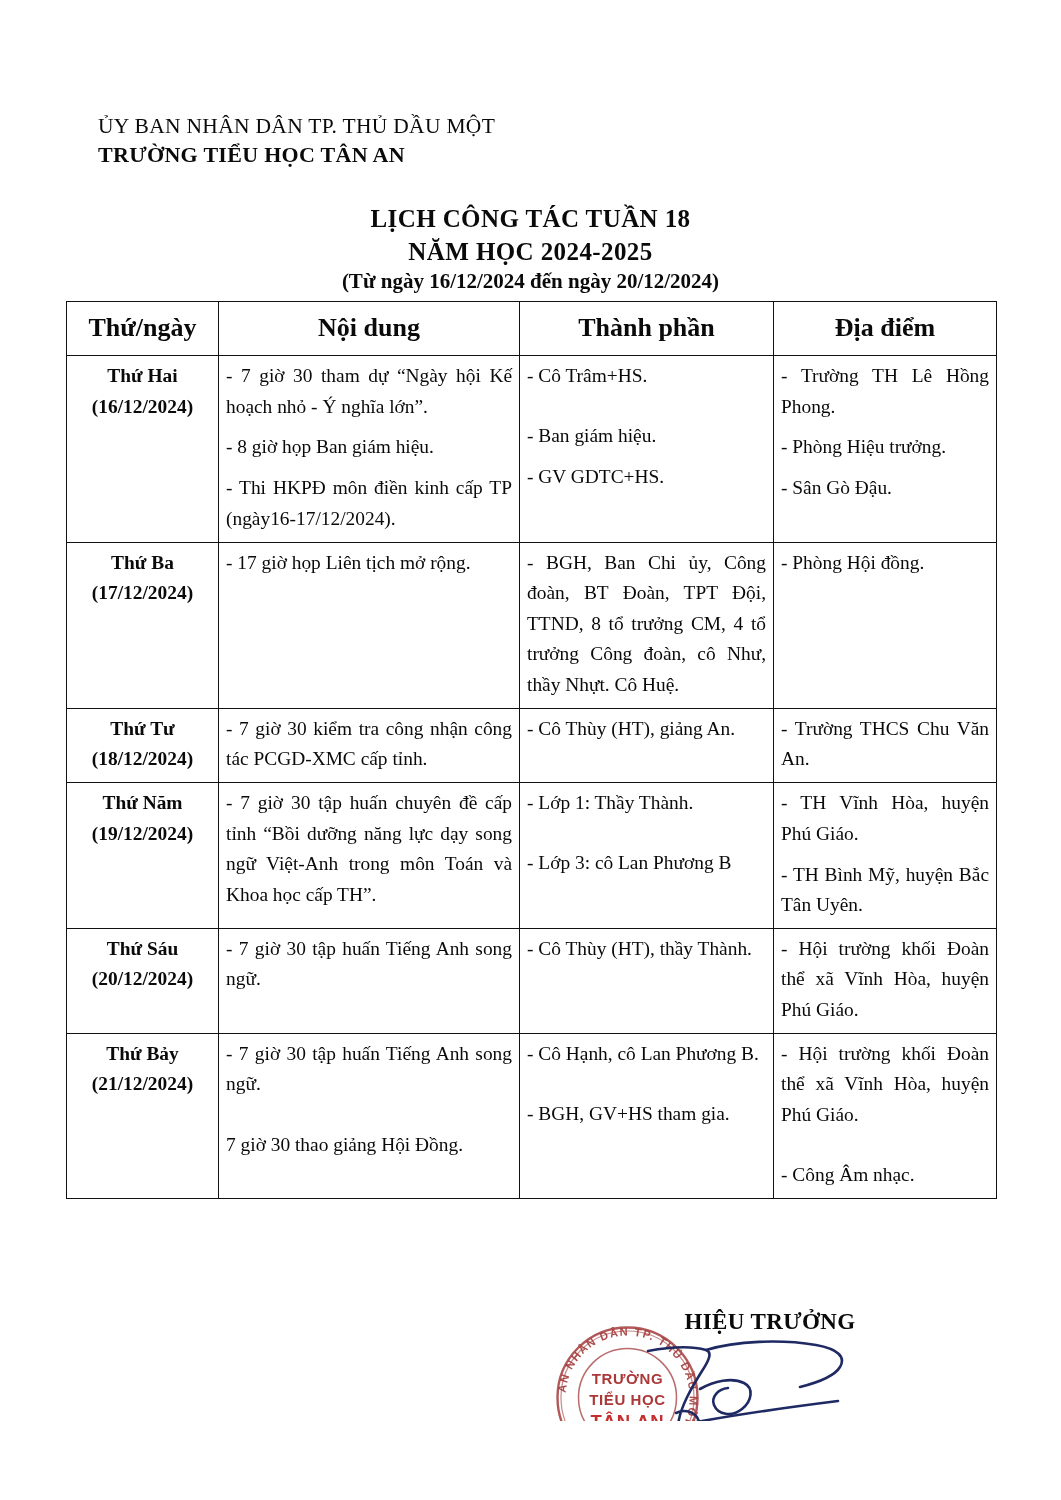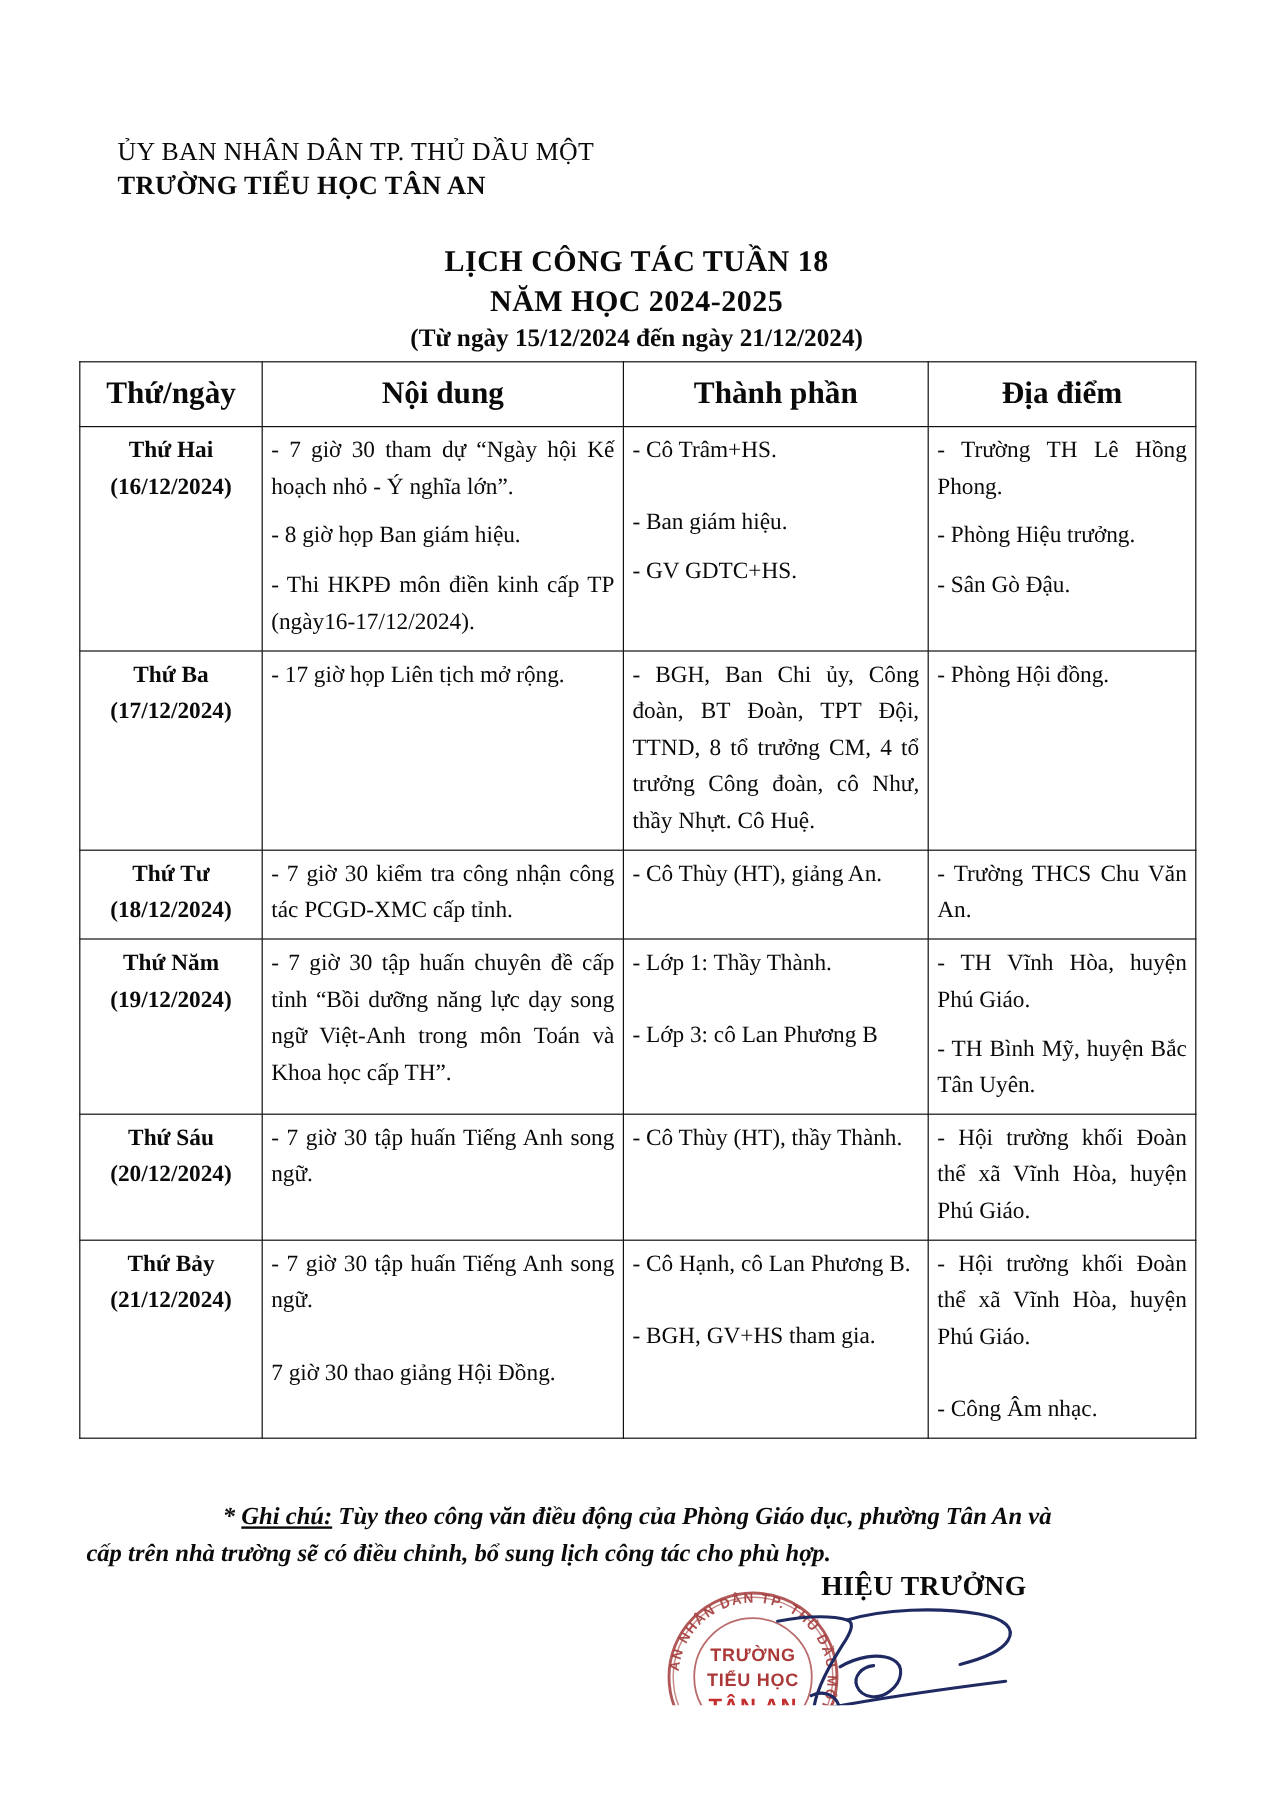--- a/index.html
+++ b/index.html
@@ -200,7 +200,7 @@
   <div class="title-block">
     <div class="title-main">LỊCH CÔNG TÁC TUẦN 18</div>
     <div class="title-year">NĂM HỌC 2024-2025</div>
-    <div class="title-range">(Từ ngày 15/12/2024 đến ngày 21/12/2024)</div>
+    <div class="title-range">(Từ ngày 16/12/2024 đến ngày 20/12/2024)</div>
   </div>
 
   <div class="sched-wrap">

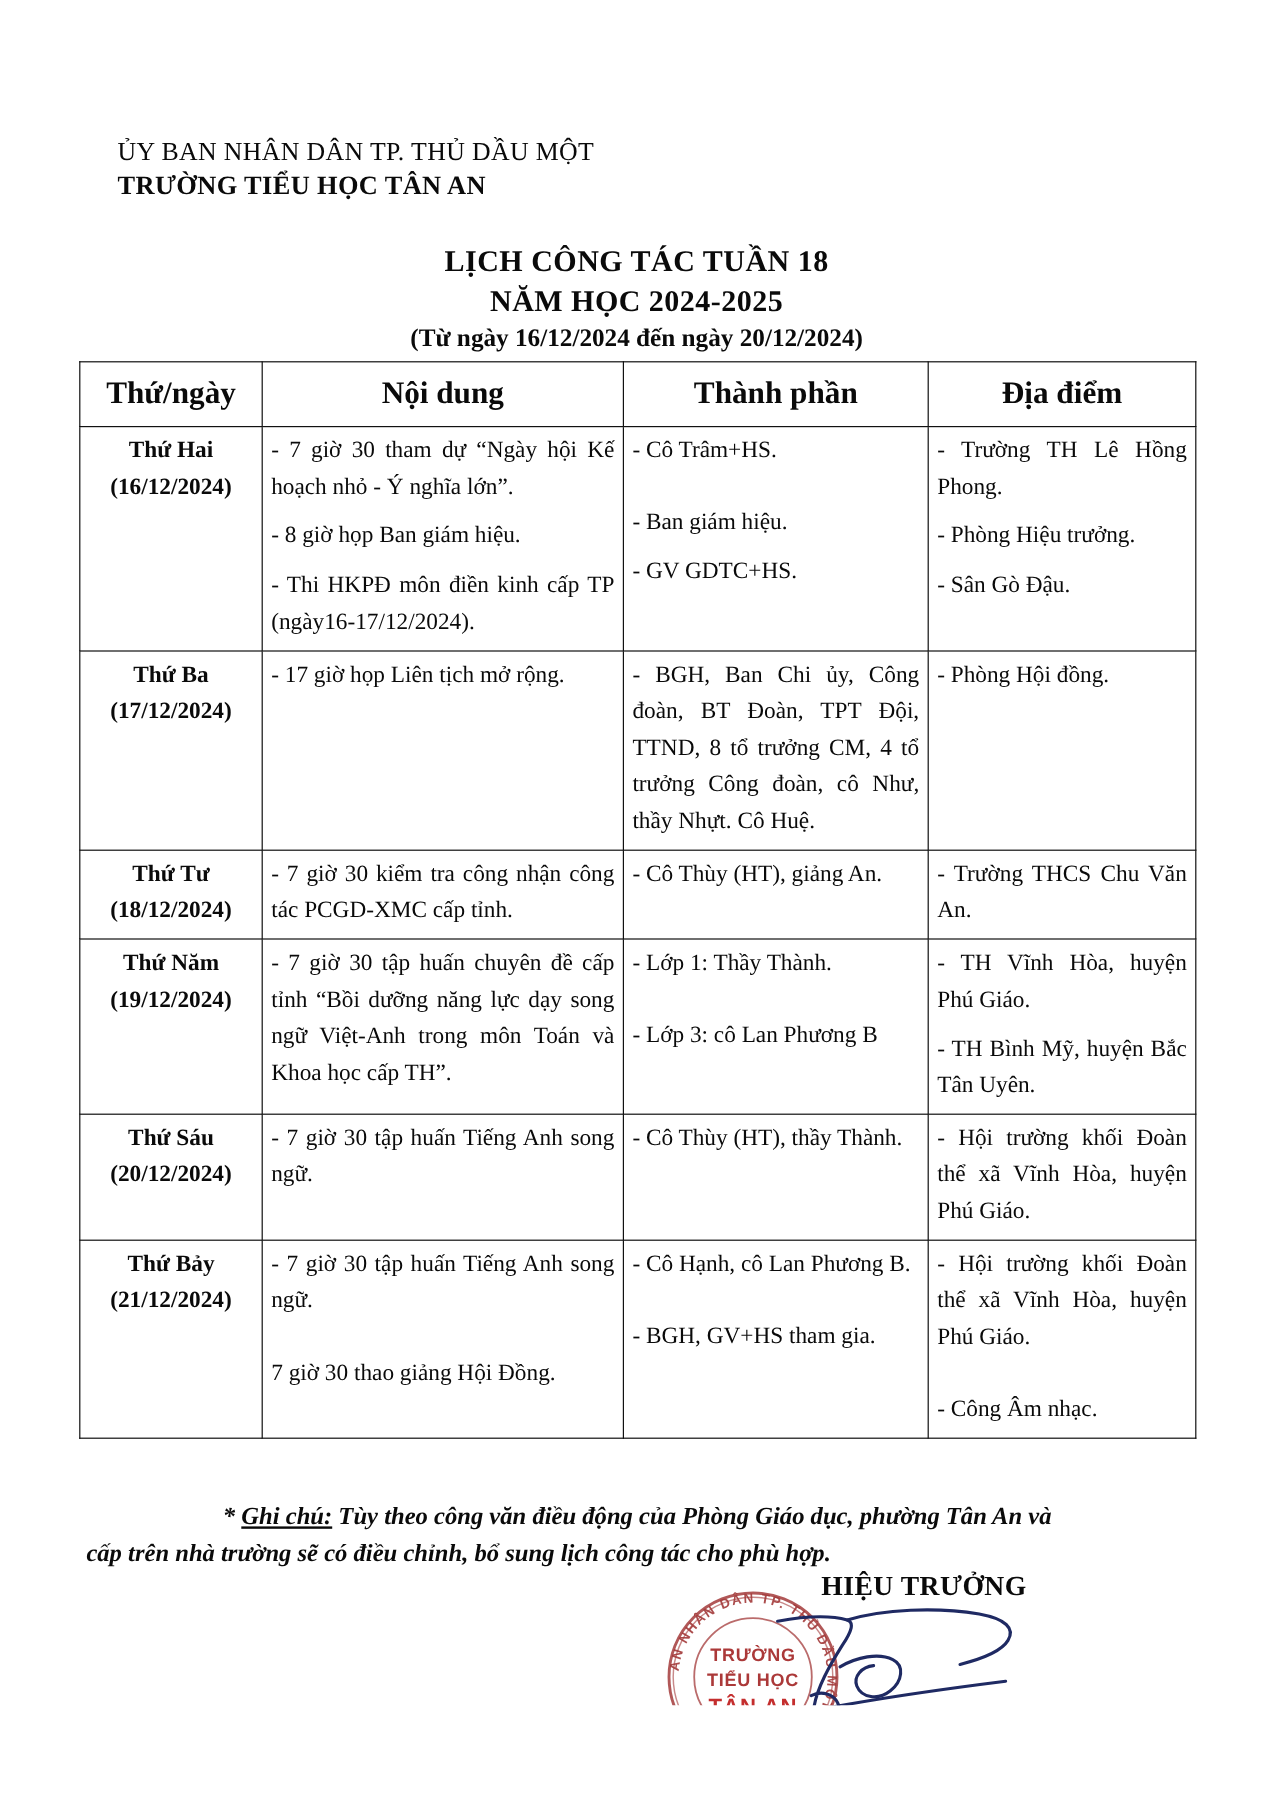--- a/index.html
+++ b/index.html
@@ -325,11 +325,6 @@
     </table>
   </div>
 
-  <div class="note">
-    <span>*</span>
-    <u>Ghi chú:</u><span> Tùy theo công văn điều động của Phòng Giáo dục, phường Tân An và</span>
-    <span class="line2">cấp trên nhà trường sẽ có điều chỉnh, bổ sung lịch công tác cho phù hợp.</span>
-  </div>
 
   <div class="stamp">
     <svg width="165" height="165" viewBox="0 0 165 165" aria-hidden="true">

